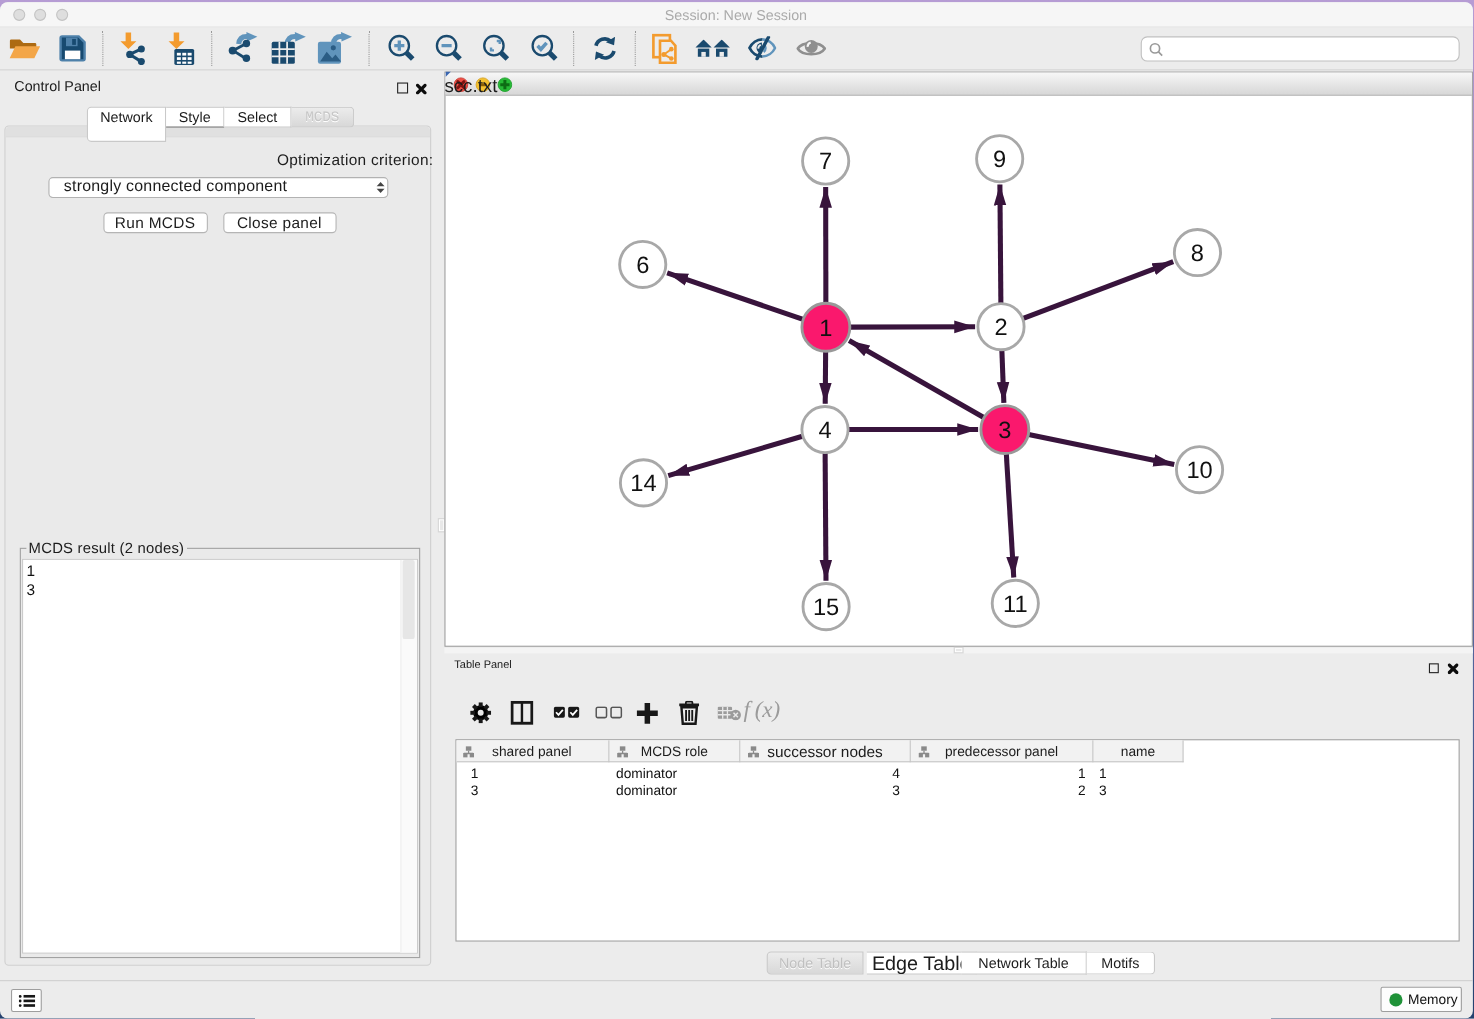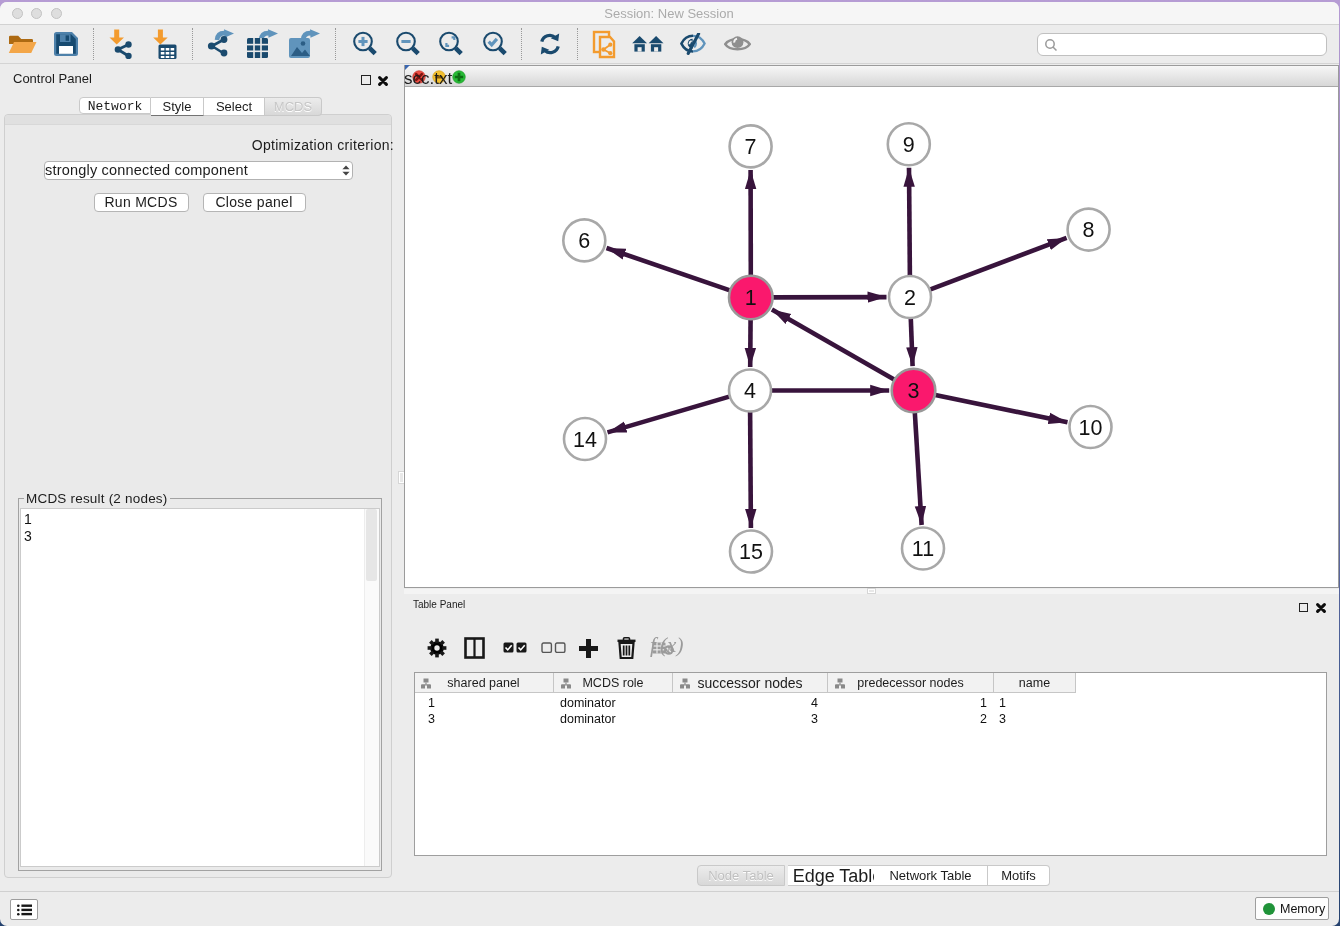--- a/index.html
+++ b/index.html
@@ -159,7 +159,7 @@
   </svg>
 <div class="abs" style="left:4px;top:114px;width:388px;height:764px;background:#eaeaea;border:1px solid #cfcfcf;border-radius:4px"></div>
 <div class="abs" style="left:5px;top:115px;width:386px;height:10px;background:#e0e0e0;border-bottom:1px solid #d8d8d8;border-radius:4px 4px 0 0"></div>
-<div class="abs" style="left:79px;top:97px;width:72px;height:17px;background:#fff;border-right:1px solid #c9c9c9;border-top:1px solid #c9c9c9;border-bottom:1px solid #c9c9c9;border-left:1px solid #c9c9c9;border-radius:4px 0 0 4px;line-height:18px;text-align:center;font-size:13px;color:#1c1c1c;font-family:Liberation Mono, monospace;">Network</div>
+<div class="abs" style="left:79px;top:97px;width:72px;height:32px;background:#fff;border-right:1px solid #c9c9c9;border-top:1px solid #c9c9c9;border-bottom:1px solid #c9c9c9;border-left:1px solid #c9c9c9;border-radius:4px 0 0 4px;line-height:18px;text-align:center;font-size:13px;color:#1c1c1c;">Network</div>
 <div class="abs" style="left:151px;top:97px;width:53px;height:19px;background:#fff;border-right:1px solid #c9c9c9;border-top:1px solid #c9c9c9;border-bottom:1px solid #737373;border-radius:0 0 0 0;line-height:18px;text-align:center;font-size:13px;color:#1c1c1c;">Style</div>
 <div class="abs" style="left:204px;top:97px;width:61px;height:19px;background:#fff;border-right:1px solid #c9c9c9;border-top:1px solid #c9c9c9;border-bottom:1px solid #c9c9c9;border-radius:0 0 0 0;line-height:18px;text-align:center;font-size:13px;color:#1c1c1c;">Select</div>
 <div class="abs" style="left:265px;top:97px;width:57px;height:19px;background:linear-gradient(180deg,#ececec,#d8d8d8);border-top:1px solid #c9c9c9;border-bottom:1px solid #c9c9c9;border-right:1px solid #c9c9c9;border-radius:0 4px 4px 0;line-height:18px;text-align:center;font-size:13px;color:#c6c6c6;text-shadow:0 1px 0 #fff;">MCDS</div>

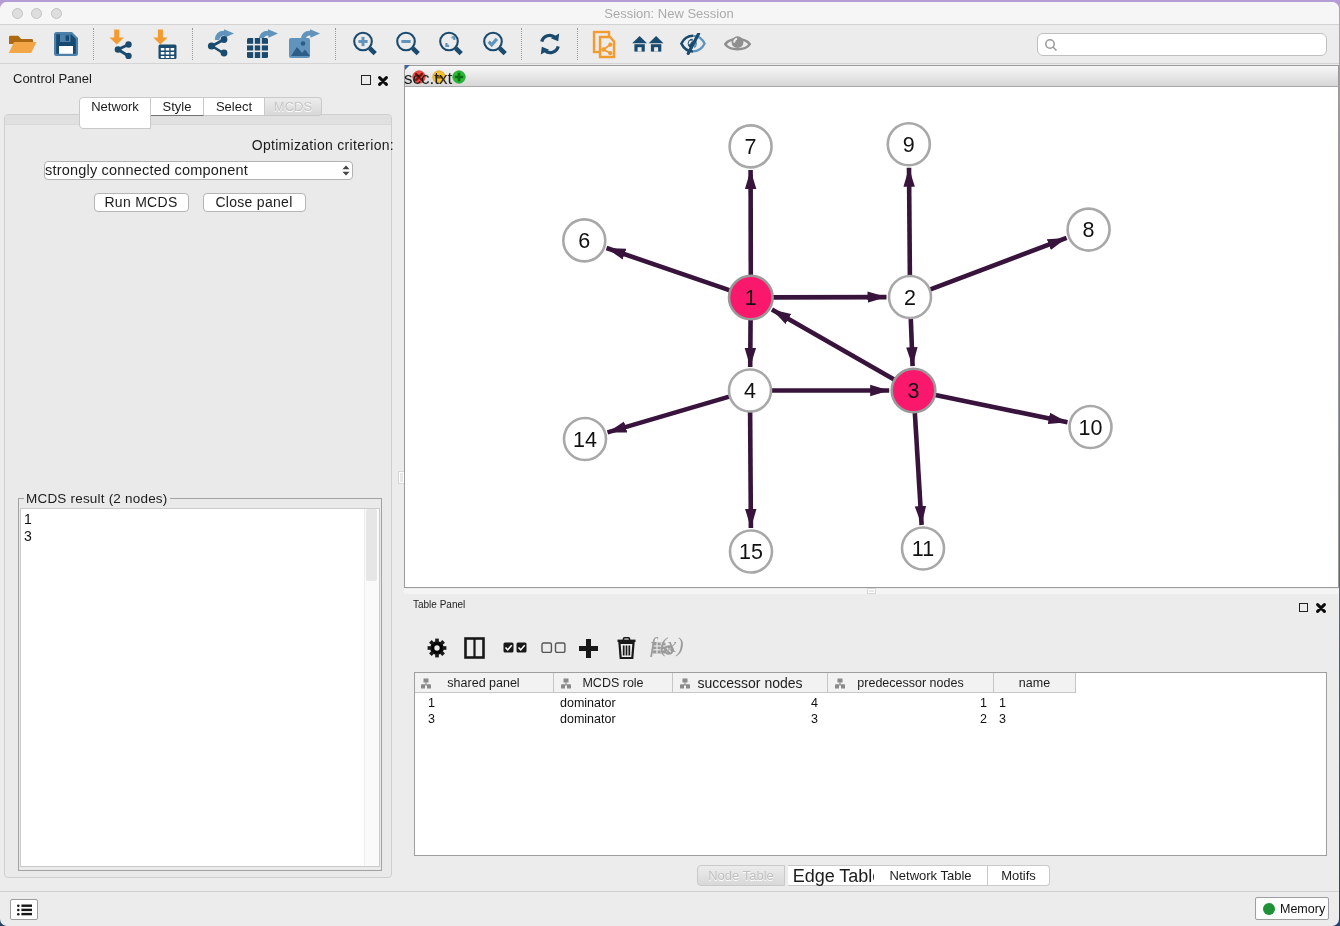--- a/index.html
+++ b/index.html
@@ -162,7 +162,7 @@
 <div class="abs" style="left:79px;top:97px;width:72px;height:32px;background:#fff;border-right:1px solid #c9c9c9;border-top:1px solid #c9c9c9;border-bottom:1px solid #c9c9c9;border-left:1px solid #c9c9c9;border-radius:4px 0 0 4px;line-height:18px;text-align:center;font-size:13px;color:#1c1c1c;">Network</div>
 <div class="abs" style="left:151px;top:97px;width:53px;height:19px;background:#fff;border-right:1px solid #c9c9c9;border-top:1px solid #c9c9c9;border-bottom:1px solid #737373;border-radius:0 0 0 0;line-height:18px;text-align:center;font-size:13px;color:#1c1c1c;">Style</div>
 <div class="abs" style="left:204px;top:97px;width:61px;height:19px;background:#fff;border-right:1px solid #c9c9c9;border-top:1px solid #c9c9c9;border-bottom:1px solid #c9c9c9;border-radius:0 0 0 0;line-height:18px;text-align:center;font-size:13px;color:#1c1c1c;">Select</div>
-<div class="abs" style="left:265px;top:97px;width:57px;height:19px;background:linear-gradient(180deg,#ececec,#d8d8d8);border-top:1px solid #c9c9c9;border-bottom:1px solid #c9c9c9;border-right:1px solid #c9c9c9;border-radius:0 4px 4px 0;line-height:18px;text-align:center;font-size:13px;color:#c6c6c6;text-shadow:0 1px 0 #fff;">MCDS</div>
+<div class="abs" style="left:265px;top:97px;width:57px;height:19px;background:linear-gradient(180deg,#ececec,#d8d8d8);border-top:1px solid #c9c9c9;border-bottom:1px solid #c9c9c9;border-right:1px solid #c9c9c9;border-radius:0 4px 4px 0;line-height:18px;text-align:center;font-size:13px;color:#c6c6c6;text-shadow:0 1px 0 #fff;font-family:Liberation Mono, monospace;">MCDS</div>
 <div class="abs" style="left:4px;top:137px;width:390px;text-align:right;font-size:14px;letter-spacing:0.3px;color:#1c1c1c">Optimization criterion:</div>
 <div class="abs btn" style="left:44px;top:160.5px;width:309px;height:19px;border-color:#b2b2b2;border-radius:4px;text-align:left;line-height:17.5px;font-size:14.5px;letter-spacing:0.2px">strongly connected component</div>
 <svg class="abs" style="left:341px;top:164.5px" width="10" height="11" viewBox="0 0 10 11">

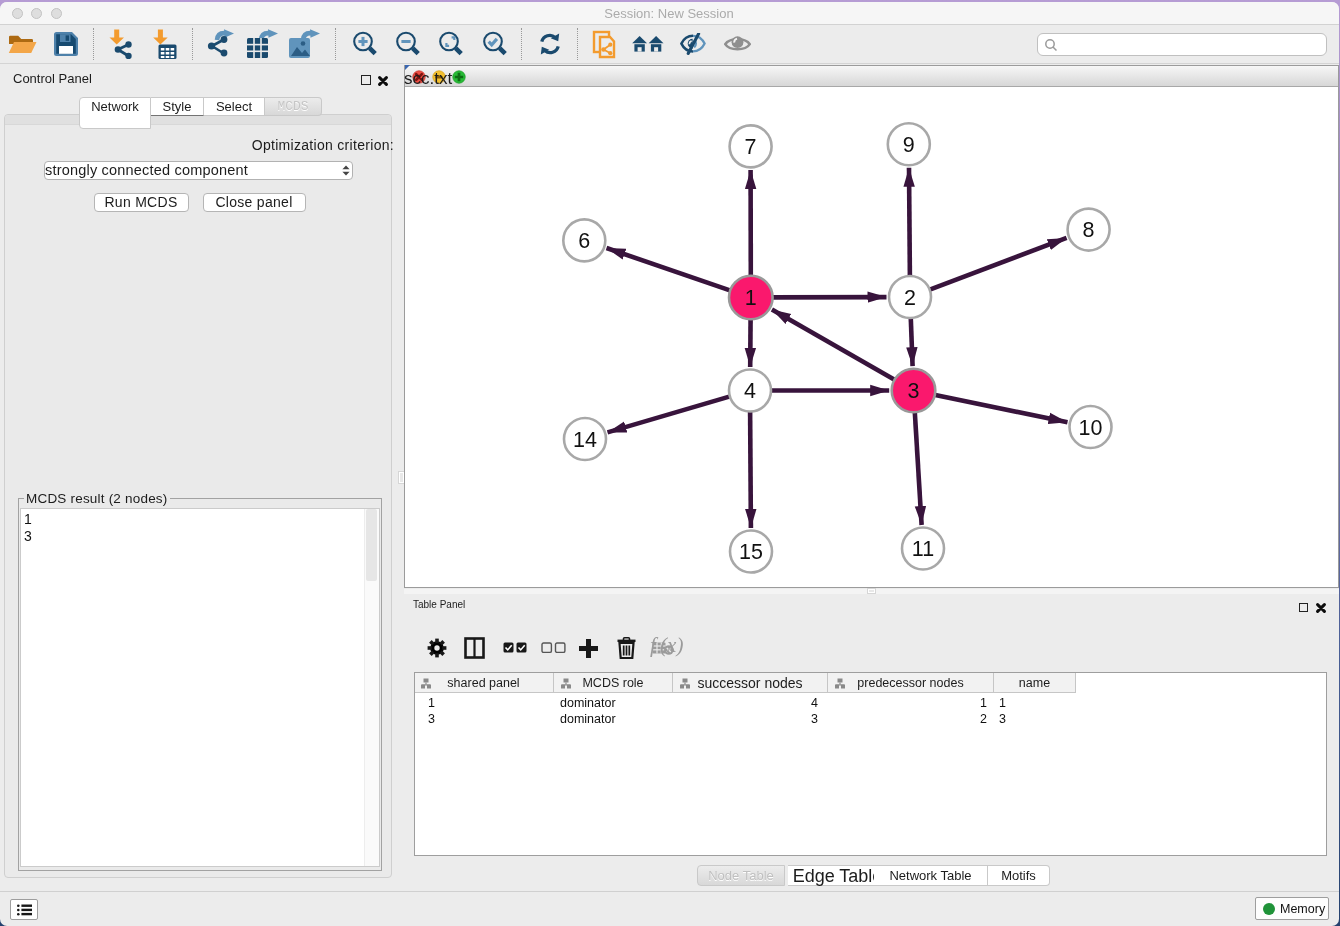--- a/index.html
+++ b/index.html
@@ -164,7 +164,7 @@
 <div class="abs" style="left:204px;top:97px;width:61px;height:19px;background:#fff;border-right:1px solid #c9c9c9;border-top:1px solid #c9c9c9;border-bottom:1px solid #c9c9c9;border-radius:0 0 0 0;line-height:18px;text-align:center;font-size:13px;color:#1c1c1c;">Select</div>
 <div class="abs" style="left:265px;top:97px;width:57px;height:19px;background:linear-gradient(180deg,#ececec,#d8d8d8);border-top:1px solid #c9c9c9;border-bottom:1px solid #c9c9c9;border-right:1px solid #c9c9c9;border-radius:0 4px 4px 0;line-height:18px;text-align:center;font-size:13px;color:#c6c6c6;text-shadow:0 1px 0 #fff;font-family:Liberation Mono, monospace;">MCDS</div>
 <div class="abs" style="left:4px;top:137px;width:390px;text-align:right;font-size:14px;letter-spacing:0.3px;color:#1c1c1c">Optimization criterion:</div>
-<div class="abs btn" style="left:44px;top:160.5px;width:309px;height:19px;border-color:#b2b2b2;border-radius:4px;text-align:left;line-height:17.5px;font-size:14.5px;letter-spacing:0.2px">strongly connected component</div>
+<div class="abs btn" style="left:44px;top:160.5px;width:309px;height:19px;border-color:#b2b2b2;border-radius:4px;text-align:left;line-height:17.5px;padding-left:13px;font-size:14.5px;letter-spacing:0.2px">strongly connected component</div>
 <svg class="abs" style="left:341px;top:164.5px" width="10" height="11" viewBox="0 0 10 11">
     <path d="M5,0.5 L8.6,4.3 H1.4 z" fill="#444"></path>
     <path d="M5,10.5 L8.6,6.7 H1.4 z" fill="#444"></path>

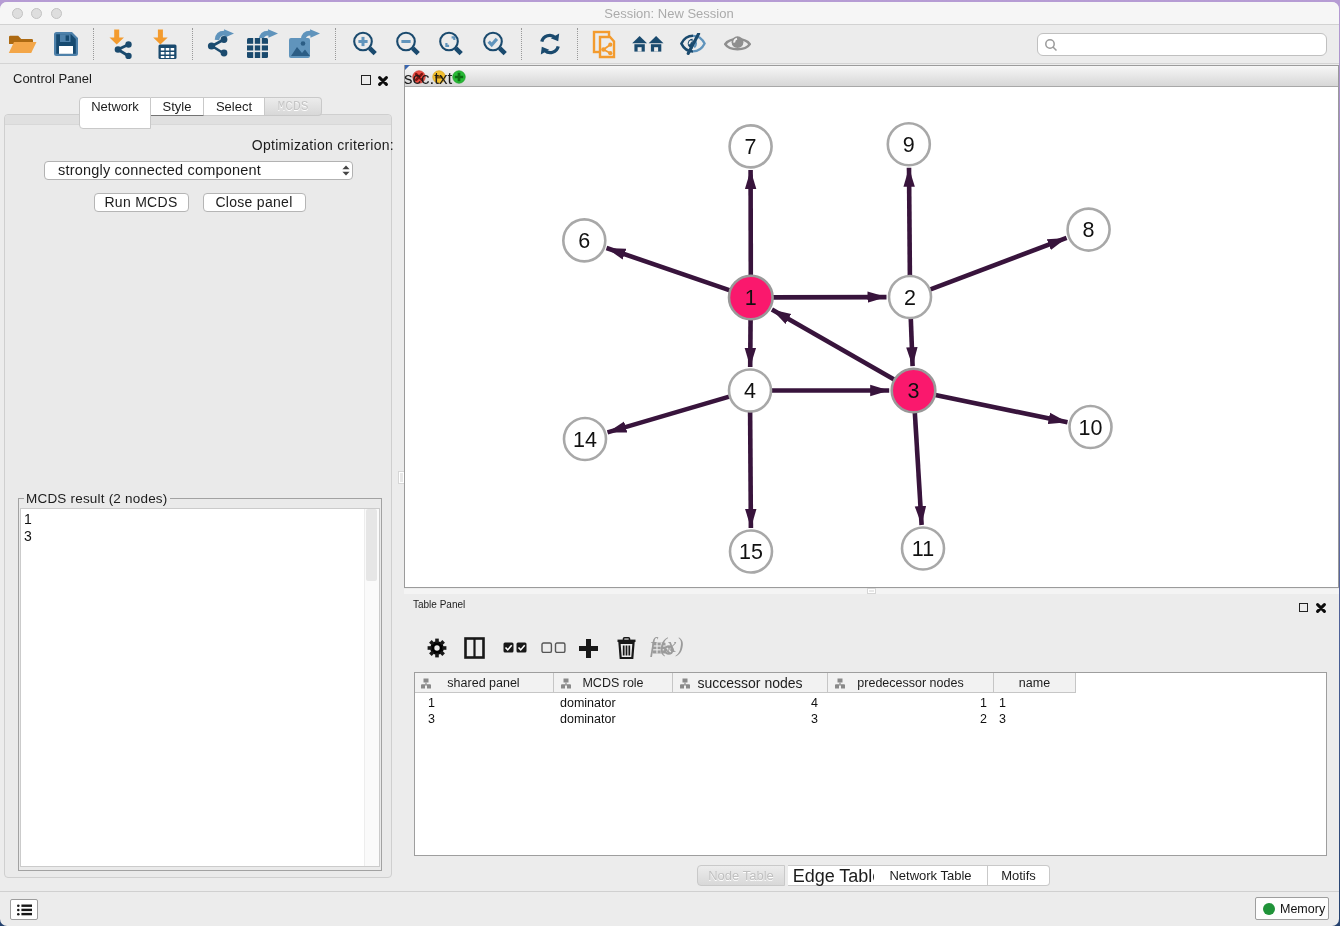--- a/index.html
+++ b/index.html
@@ -297,7 +297,7 @@
     <circle cx="16.8" cy="8" r="4.8" fill="#9b9b9b"></circle>
     <path d="M14.8,6 l4,4 M18.8,6 l-4,4" stroke="#e9e9e9" stroke-width="1.4"></path>
   </svg>
-<div class="abs" style="left:650px;top:633px;font-family:'Liberation Serif',serif;font-style:italic;font-size:21px;color:#9b9b9b"><i>f</i> (<i>x</i>)</div>
+<div class="abs" style="left:676px;top:633px;font-family:'Liberation Serif',serif;font-style:italic;font-size:21px;color:#9b9b9b"><i>f</i> (<i>x</i>)</div>
 <div class="abs" style="left:414px;top:672px;width:913px;height:184px;background:#fff;border:1px solid #9e9e9e"></div>
 <div class="abs" style="left:415px;top:673px;width:661px;height:20px;background:#f2f2f2;border-bottom:1px solid #c6c6c6"></div>
 <div class="abs" style="left:414px;top:673px;width:140px;height:20px;border-right:1px solid #c6c6c6;font-size:12.5px;color:#1c1c1c;text-align:center;line-height:20px">shared panel</div>

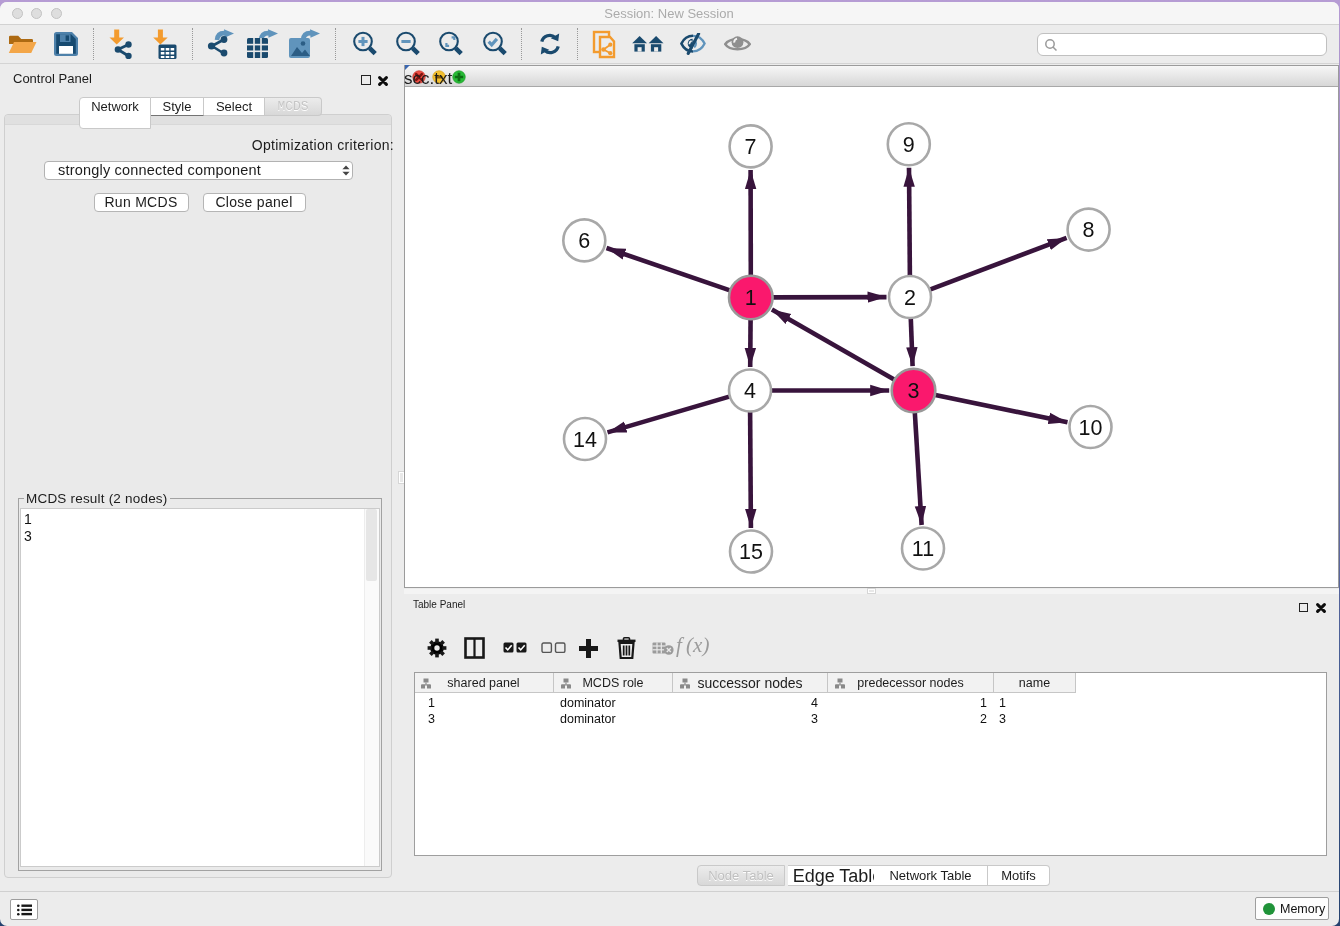--- a/index.html
+++ b/index.html
@@ -321,7 +321,7 @@
     <rect x="0" y="6.5" width="4" height="4" fill="#8a8a8a"></rect>
     <rect x="6" y="6.5" width="4" height="4" fill="#8a8a8a"></rect>
   </svg>
-<div class="abs" style="left:828px;top:673px;width:166px;height:20px;border-right:1px solid #c6c6c6;font-size:12.5px;color:#1c1c1c;text-align:center;line-height:20px">predecessor nodes</div>
+<div class="abs" style="left:828px;top:673px;width:166px;height:20px;border-right:1px solid #c6c6c6;font-size:12.5px;color:#1c1c1c;text-align:center;line-height:20px">predecessor panel</div>
 <svg class="abs" style="left:835px;top:678px" width="10" height="11" viewBox="0 0 10 11">
     <rect x="2.5" y="0.5" width="5" height="4" fill="#8a8a8a"></rect>
     <path d="M5,4.5 v2.5 M1.5,9 v-2 h7 v2" stroke="#8a8a8a" stroke-width="1.2" fill="none"></path>

